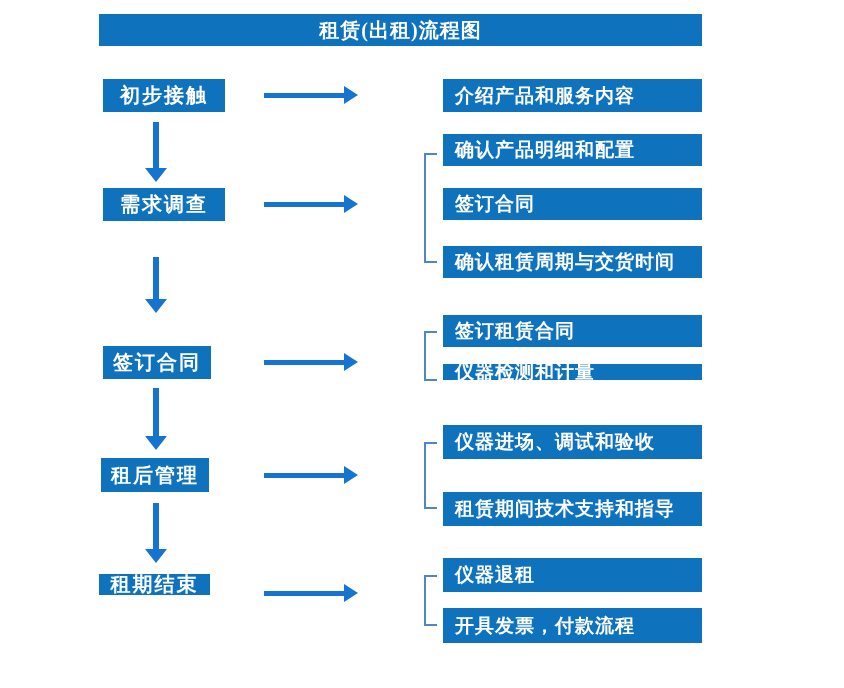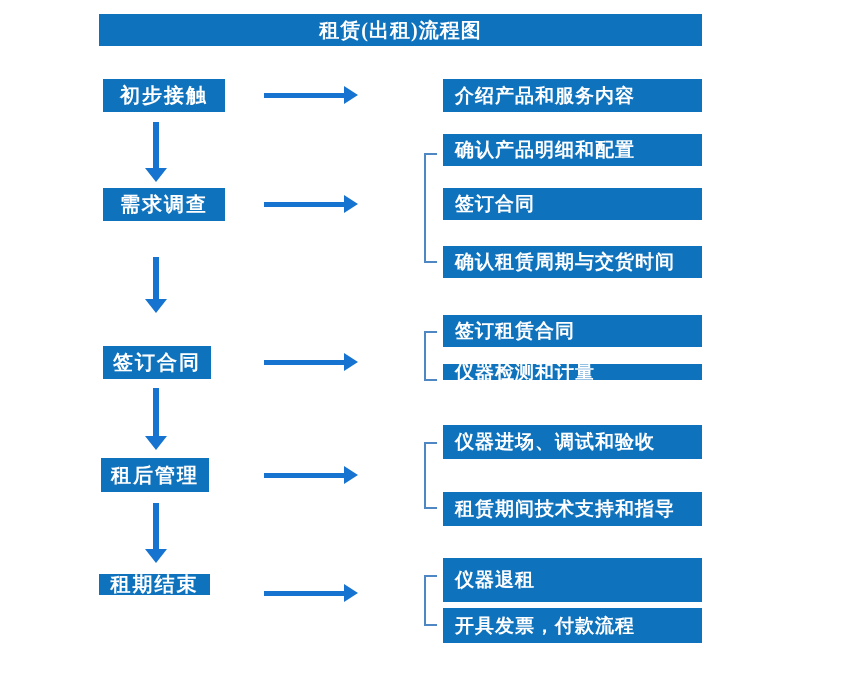--- a/index.html
+++ b/index.html
@@ -149,7 +149,7 @@
   <div class="detail-box" style="top:364px; height:16px;">仪器检测和计量</div>
   <div class="detail-box" style="top:425px; height:34px;">仪器进场、调试和验收</div>
   <div class="detail-box" style="top:492px; height:34px;">租赁期间技术支持和指导</div>
-  <div class="detail-box" style="top:558px; height:44px;">仪器退租</div>
+  <div class="detail-box" style="top:558px; height:34px;">仪器退租</div>
   <div class="detail-box" style="top:608px; height:35px;">开具发票，付款流程</div>
 
 </div>

